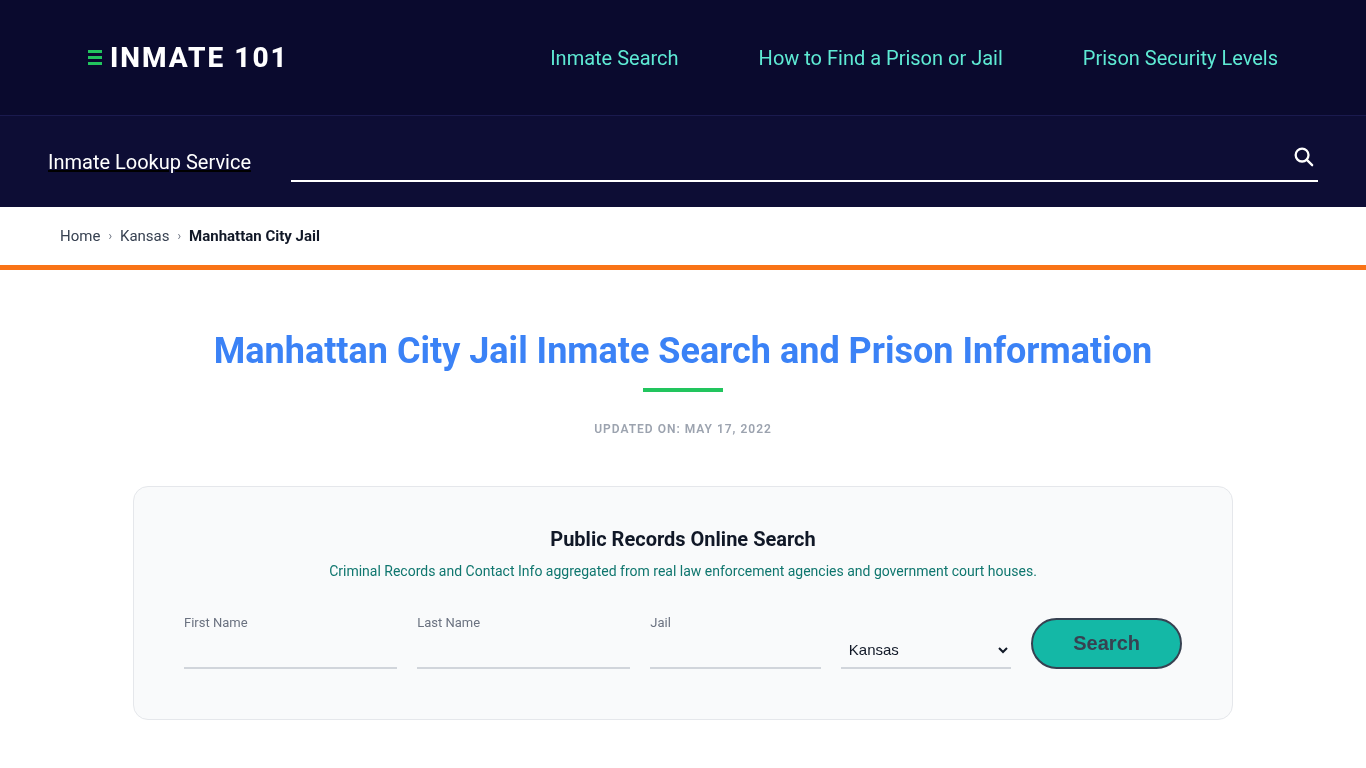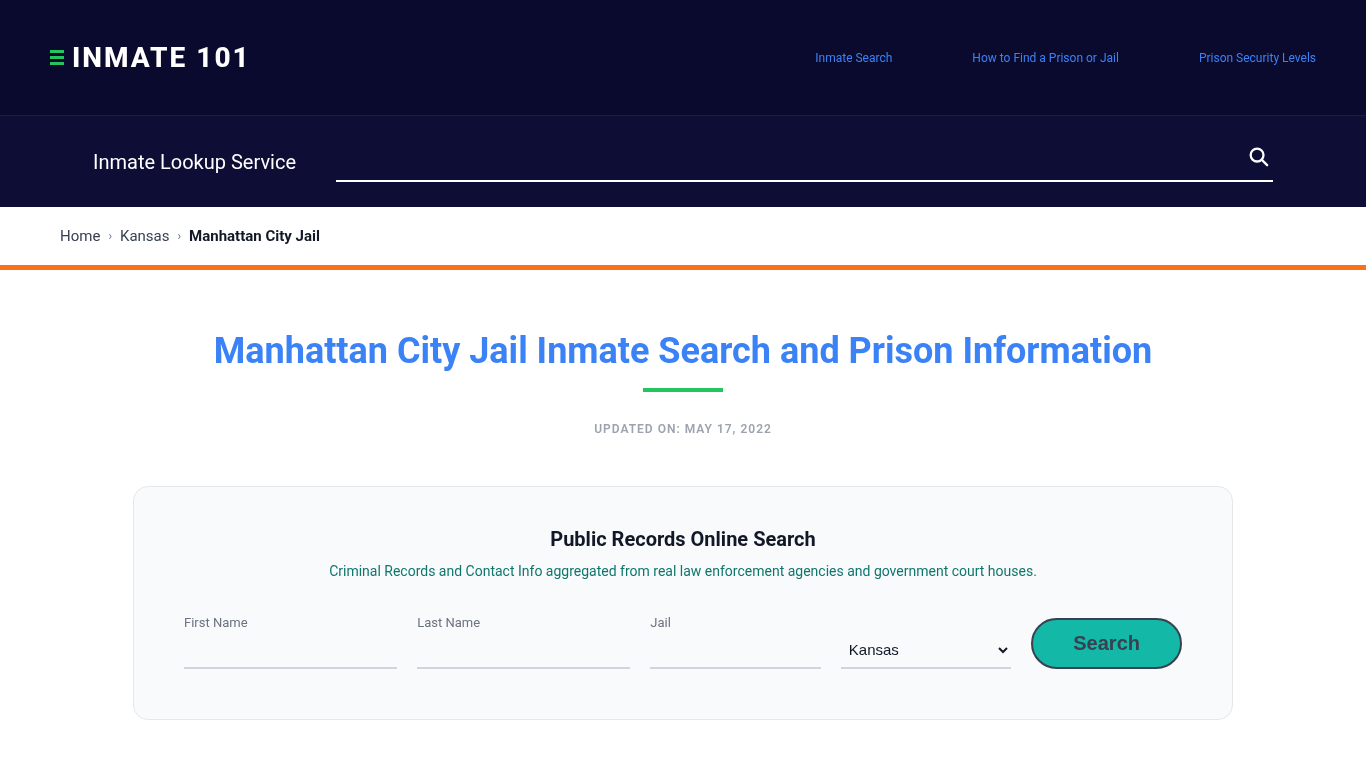--- a/index.html
+++ b/index.html
@@ -18,7 +18,7 @@
     
     .top-nav {
       background-color: #0a0a2e;
-      padding: 0 50px;
+      padding: 0 88px;
       height: 115px;
       display: flex;
       align-items: center;

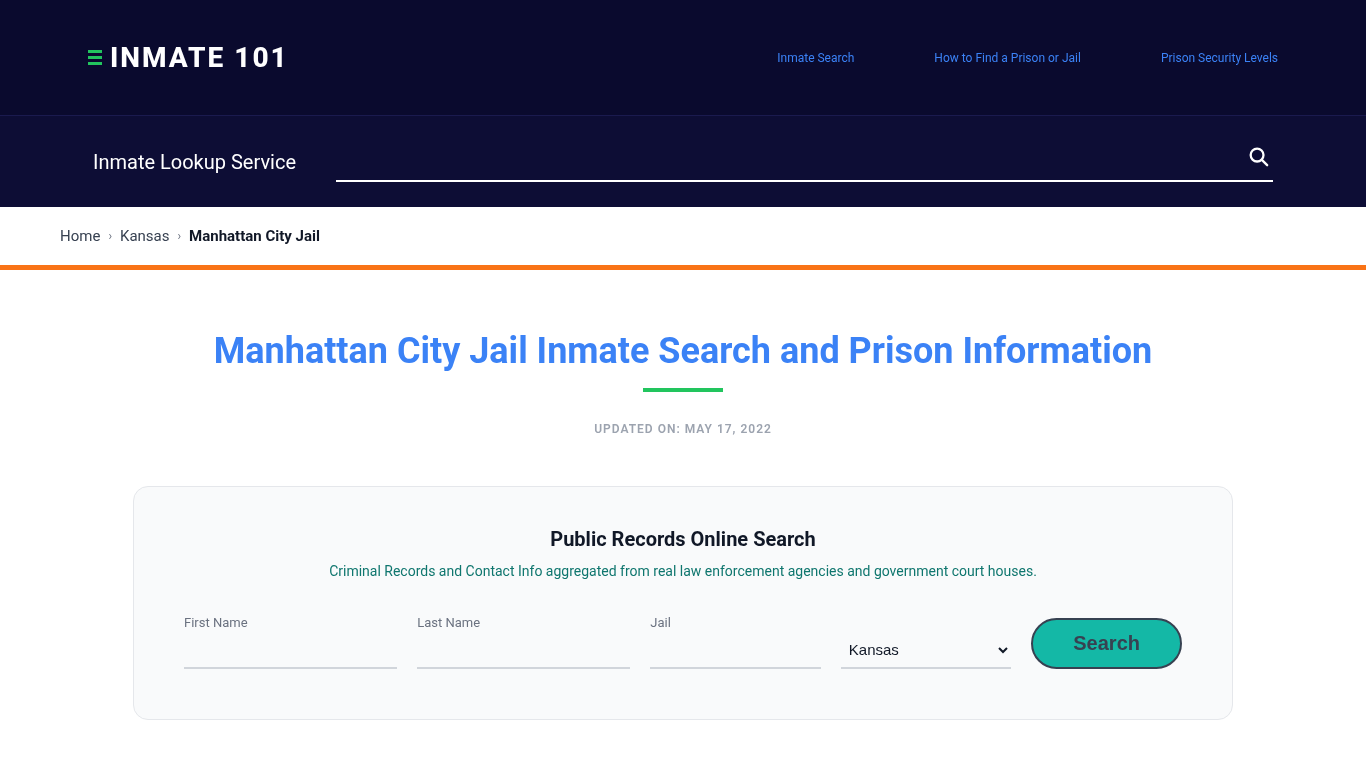--- a/index.html
+++ b/index.html
@@ -57,8 +57,8 @@
     }
 
     .nav-link {
-      color: #3b82f6;
-      font-size: 12px;
+      color: #5eead4;
+      font-size: 20px;
       text-decoration: none;
       cursor: pointer;
     }

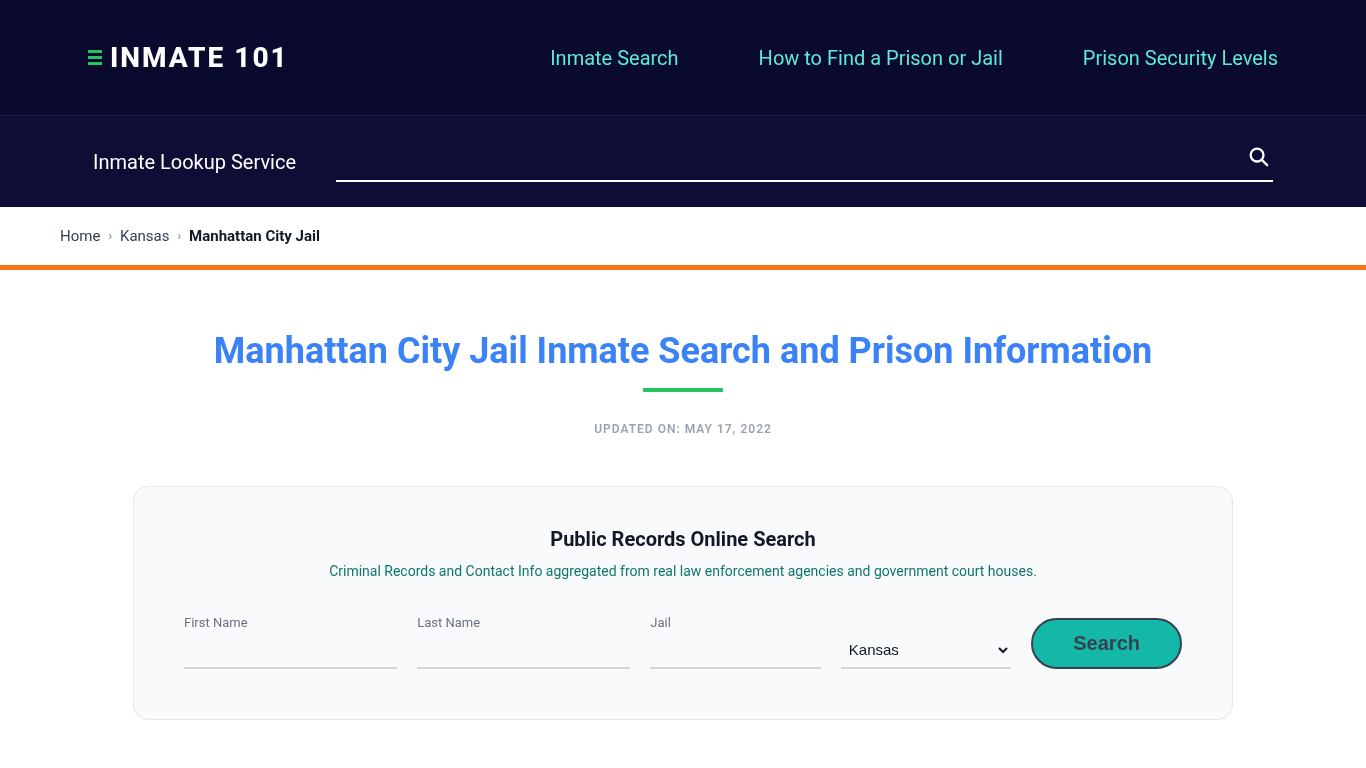--- a/index.html
+++ b/index.html
@@ -66,11 +66,12 @@
     
     .search-bar-section {
       background-color: #0d0d35;
-      padding: 25px 93px;
+      padding: 25px 48px;
       display: flex;
       align-items: center;
       gap: 40px;
       border-top: 1px solid #1a1a4e;
+      text-decoration: underline;
     }
 
     .search-label {

